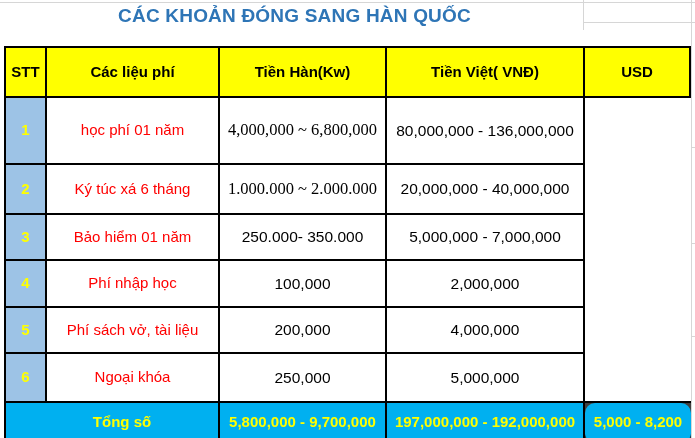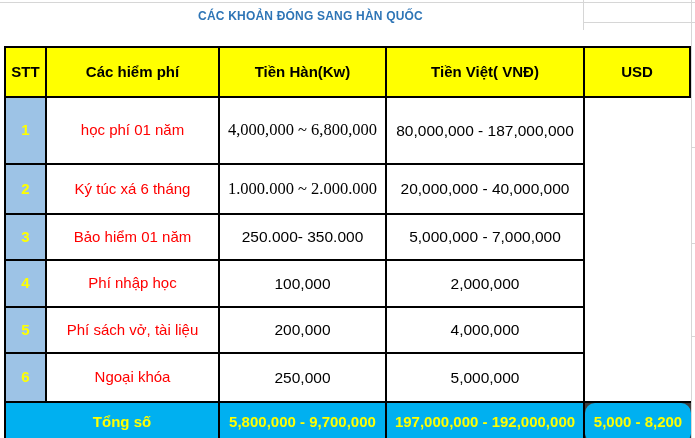--- a/index.html
+++ b/index.html
@@ -10,9 +10,9 @@
   }
   
   .title{
-    position:absolute;left:21px;top:2px;width:579px;height:28px;
+    position:absolute;left:5px;top:2px;width:579px;height:28px;
     display:flex;align-items:center;justify-content:center;
-    color:#2E75B6;font-size:12px;font-weight:bold;letter-spacing:.2px;
+    color:#2E75B6;font-size:19px;font-weight:bold;letter-spacing:.2px;
   }
   
   .gl{position:absolute;background:#D6D6D6;}

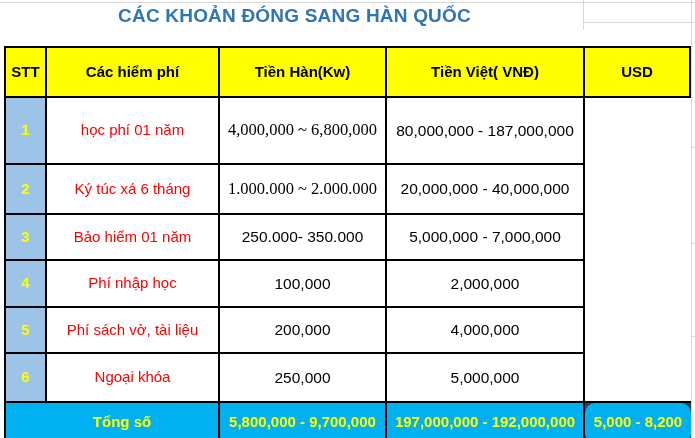--- a/index.html
+++ b/index.html
@@ -62,7 +62,7 @@
 <div class="tbl">
 
   <div class="cell hdr">STT</div>
-  <div class="cell hdr">Các hiểm phí</div>
+  <div class="cell hdr">Các liệu phí</div>
   <div class="cell hdr">Tiền Hàn(Kw)</div>
   <div class="cell hdr">Tiền Việt( VNĐ)</div>
   <div class="cell hdr">USD</div>

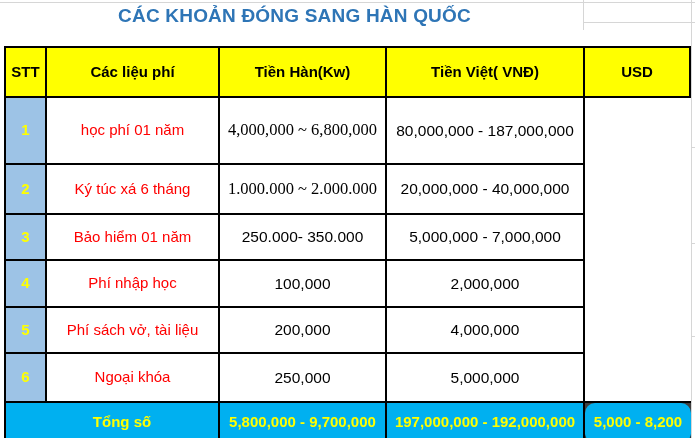--- a/index.html
+++ b/index.html
@@ -70,7 +70,7 @@
   <div class="cell stt">1</div>
   <div class="cell fee">học phí 01 năm</div>
   <div class="cell val serif">4,000,000 ~ 6,800,000</div>
-  <div class="cell val">80,000,000 - 187,000,000</div>
+  <div class="cell val">80,000,000 - 136,000,000</div>
 
   <div class="cell usd-empty"></div>
 

